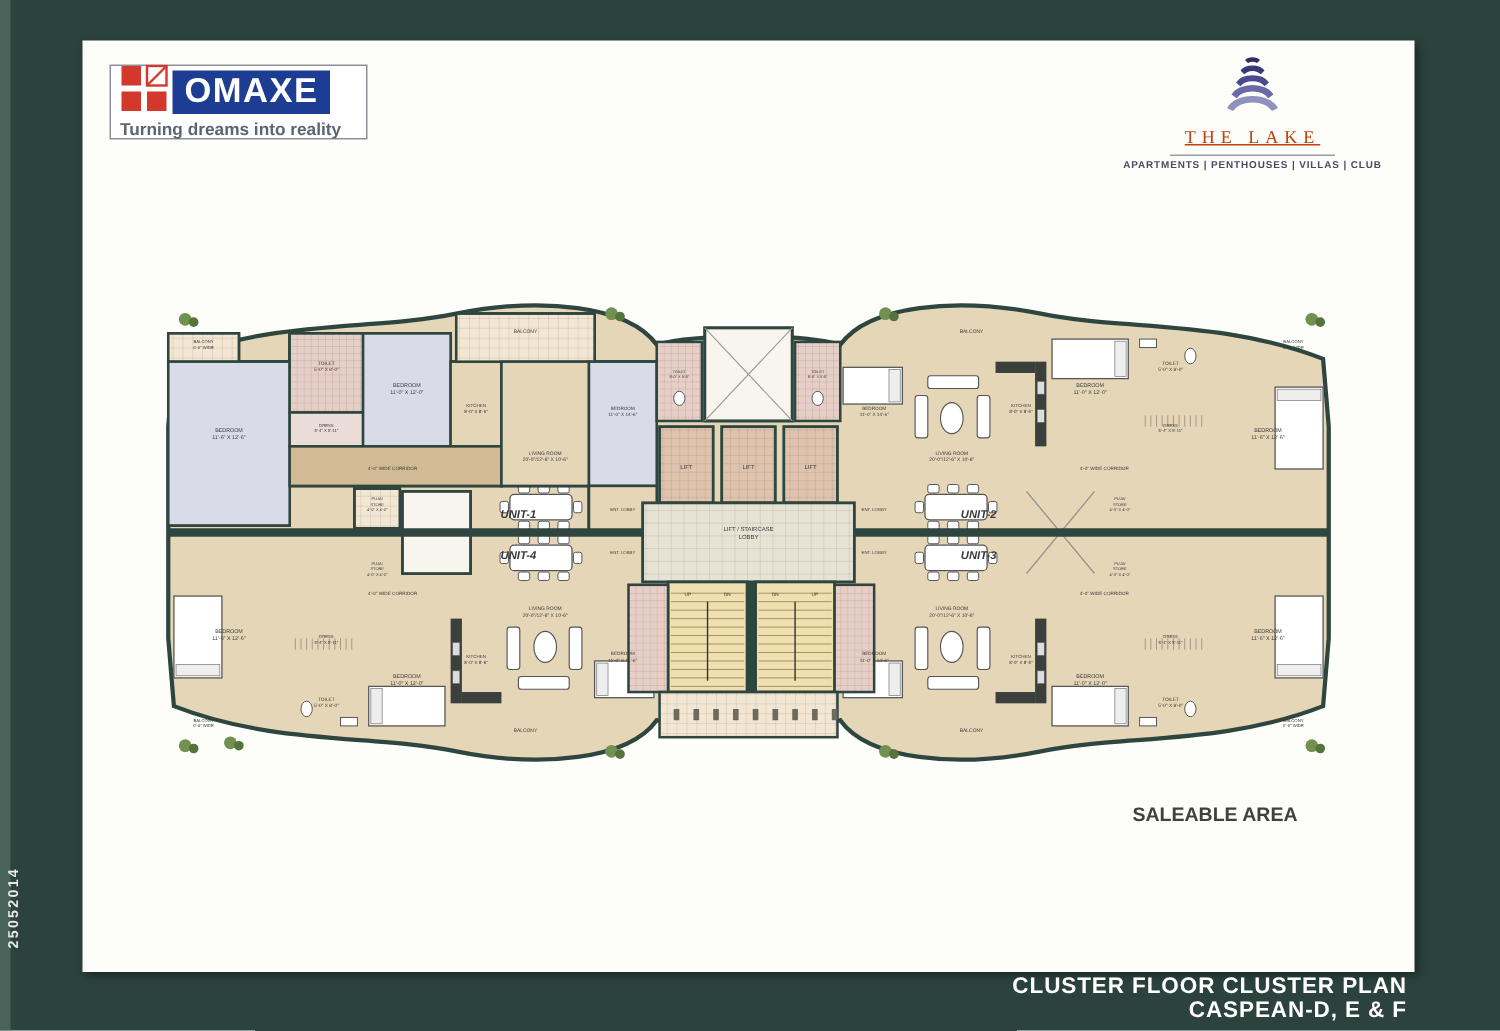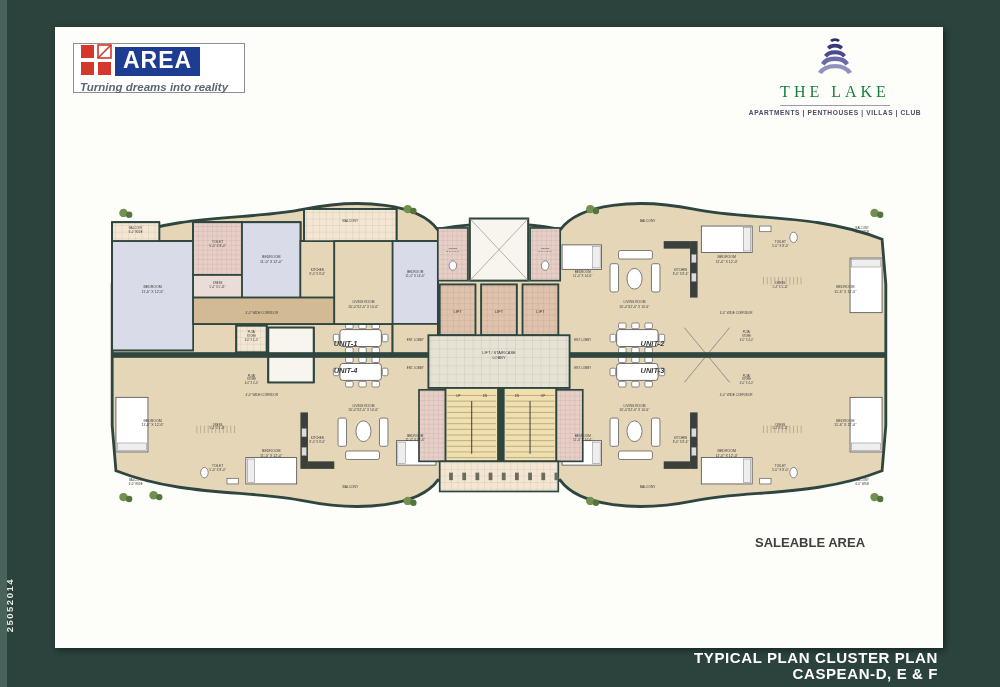--- a/index.html
+++ b/index.html
@@ -53,7 +53,7 @@
           <rect x="18" y="18" width="13" height="13" fill="#d4372b"></rect>
         </svg>
       </span>
-      <span id="omaxe-name">AREA</span>
+      <span id="omaxe-name">OMAXE</span>
     </div>
     <div id="omaxe-tagline">Turning dreams into reality</div>
   </div>

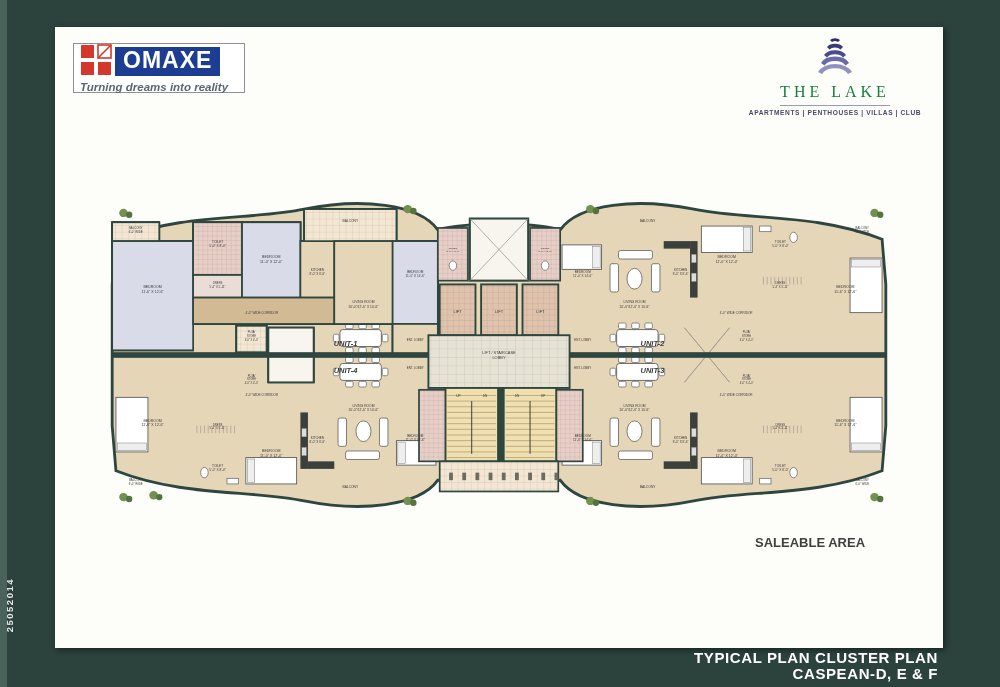--- a/index.html
+++ b/index.html
@@ -20,7 +20,7 @@
   #omaxe-row{display:flex;align-items:center;gap:3px;}
   #omaxe-name{background:#1d3d92;color:#fff;font-weight:bold;font-size:23px;letter-spacing:1px;
               padding:0 8px 2px 8px;line-height:27px;}
-  #omaxe-tagline{font-style:italic;color:#5a6672;font-size:11.5px;font-weight:bold;margin-top:1px;}
+  #omaxe-tagline{color:#5a6672;font-size:11.5px;font-weight:bold;margin-top:1px;}
   
   #lake{position:absolute;left:690px;top:6px;width:180px;text-align:center;}
   #lake-name{font-family:"Liberation Serif",serif;color:#15803d;font-size:16px;letter-spacing:4px;margin-top:2px;}

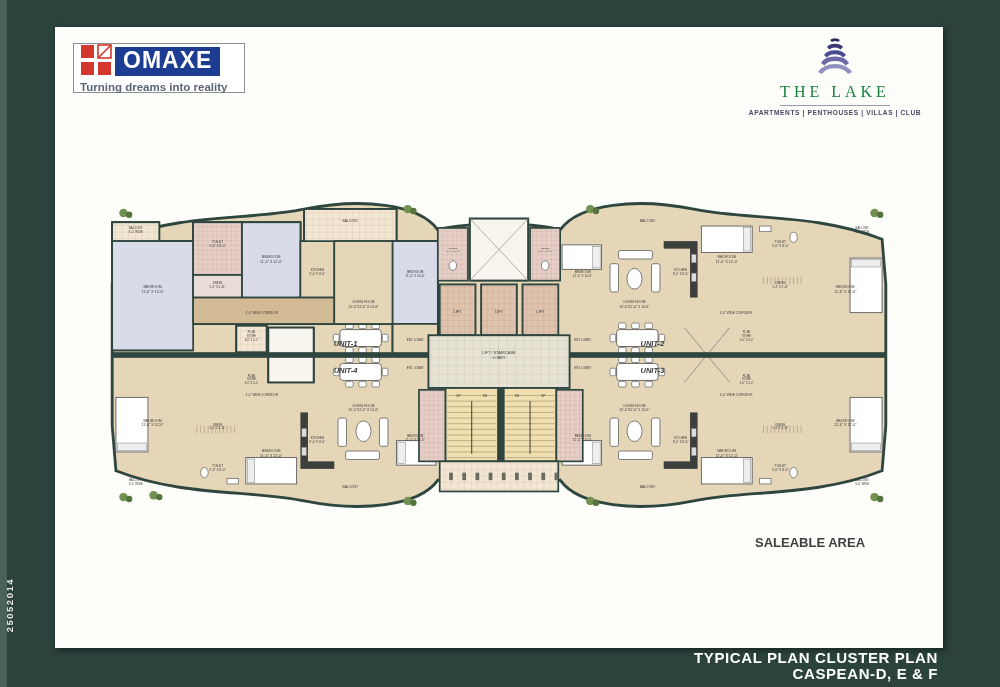--- a/index.html
+++ b/index.html
@@ -23,7 +23,7 @@
   #omaxe-tagline{color:#5a6672;font-size:11.5px;font-weight:bold;margin-top:1px;}
   
   #lake{position:absolute;left:690px;top:6px;width:180px;text-align:center;}
-  #lake-name{font-family:"Liberation Serif",serif;color:#15803d;font-size:16px;letter-spacing:4px;margin-top:2px;}
+  #lake-name{font-family:"Liberation Serif",serif;color:#c2410c;font-size:12px;letter-spacing:4px;margin-top:2px;text-decoration:underline;}
   #lake-divider{width:110px;height:1px;background:#9a9ab0;margin:4px auto 3px auto;}
   #lake-tagline{font-size:6.6px;color:#4a4a66;letter-spacing:.6px;font-weight:bold;}
   

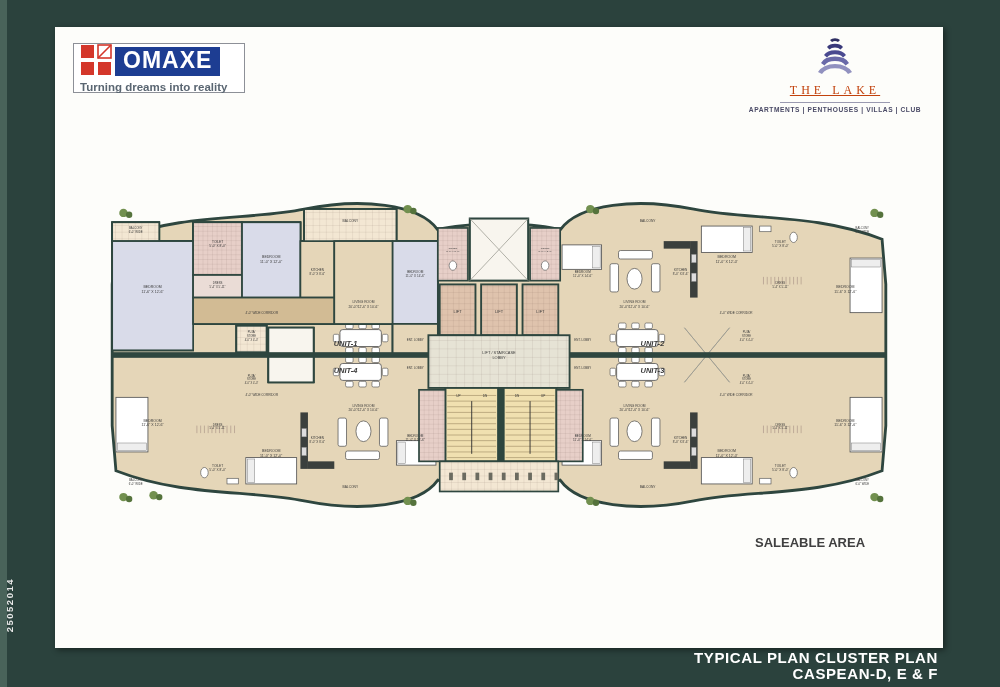--- a/index.html
+++ b/index.html
@@ -464,7 +464,7 @@
 </div>
 
 <div id="footer-caption">
-  <div>TYPICAL PLAN CLUSTER PLAN</div>
+  <div>CLUSTER FLOOR CLUSTER PLAN</div>
   <div>CASPEAN-D, E &amp; F</div>
 </div>
 

